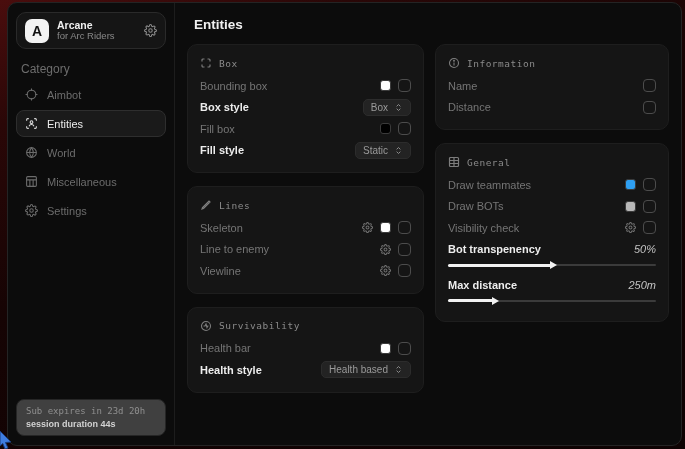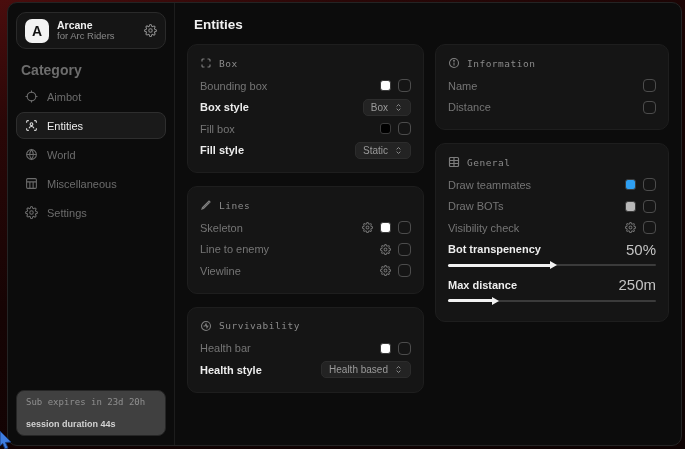--- a/index.html
+++ b/index.html
@@ -29,7 +29,7 @@
   .brand-sub { color:#8a8a8a; font-size:9.5px; }
   .icon { display:inline-flex; align-items:center; justify-content:center; color:#8b8b8b; }
   .icon svg { display:block; }
-  .category { color:#6d6d6d; font-size:14px; margin:13px 0 4px 5px;font-weight:bold; }
+  .category { color:#6d6d6d; font-size:12px; margin:13px 0 4px 5px; }
   .nav-item {
     display:flex; align-items:center; gap:9px; height:27px; padding:0 8px; margin:1px 0;
     border:1px solid transparent; border-radius:8px; color:#6c6c6c; font-size:11px; cursor:pointer;

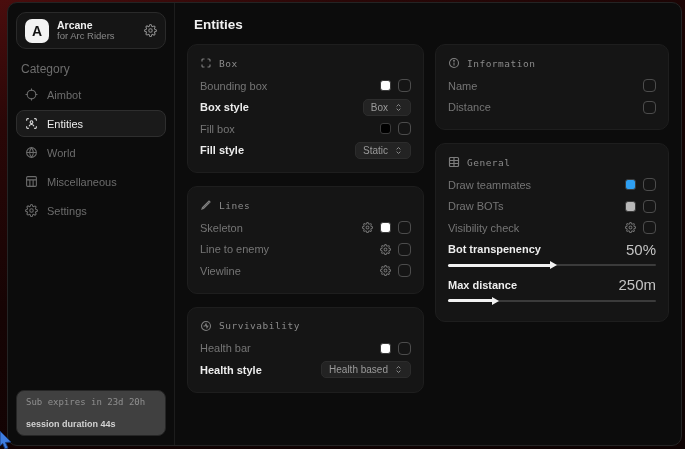--- a/index.html
+++ b/index.html
@@ -65,7 +65,7 @@
   }
   .dropdown-value { color:#9a9a9a; font-size:10px; }
   .dropdown .icon { color:#8d8d8d; }
-  .row-value { font-size:15px; color:#c3c3c3; }
+  .row-value { font-size:11px; color:#c3c3c3;font-style:italic; }
   .slider { position:relative; height:8px; margin:1px 0 5px 0; cursor:pointer; }
   .slider-track { position:absolute; left:0; right:0; top:3px; height:2px; background:#3b3b3b; border-radius:1px; }
   .slider-fill { position:absolute; left:0; top:2.5px; height:3px; background:#f2f2f2; border-radius:2px; }

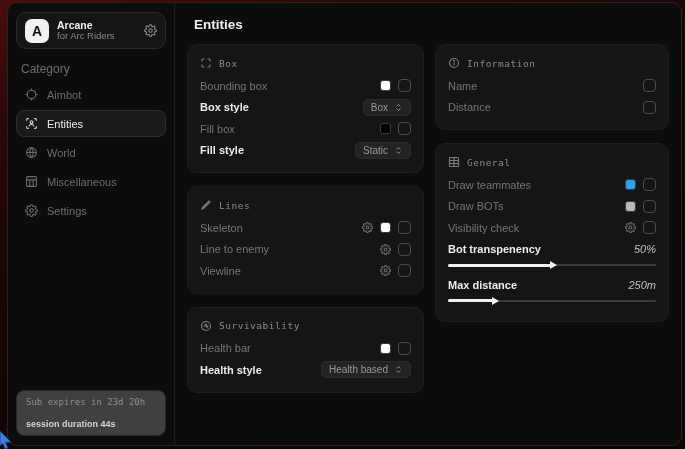--- a/index.html
+++ b/index.html
@@ -40,7 +40,7 @@
   .sidebar-spacer { flex:1; }
   .footer-card { border:1px solid #262626; border-radius:8px; padding:6px 9px; background:#404040; }
   .footer-line1 { font-family:"DejaVu Sans Mono", monospace; color:#8f8f8f; font-size:9px; white-space:nowrap; }
-  .footer-line2 { color:#d2d2d2; font-size:9px; font-weight:bold; margin-top:12px; }
+  .footer-line2 { color:#d2d2d2; font-size:9px; font-weight:bold; margin-top:3px; }
   
   .main { flex:1; padding:12px 12px 12px 12px; overflow:hidden; }
   .page-title { color:#f1f1f1; font-size:13.5px; font-weight:bold; margin:2px 0 12px 7px; }

